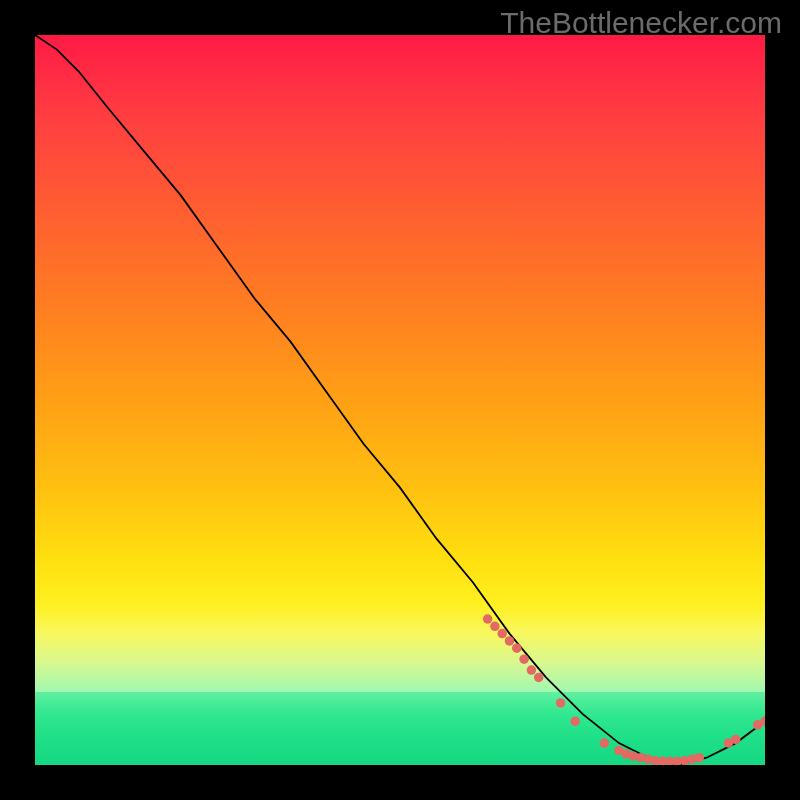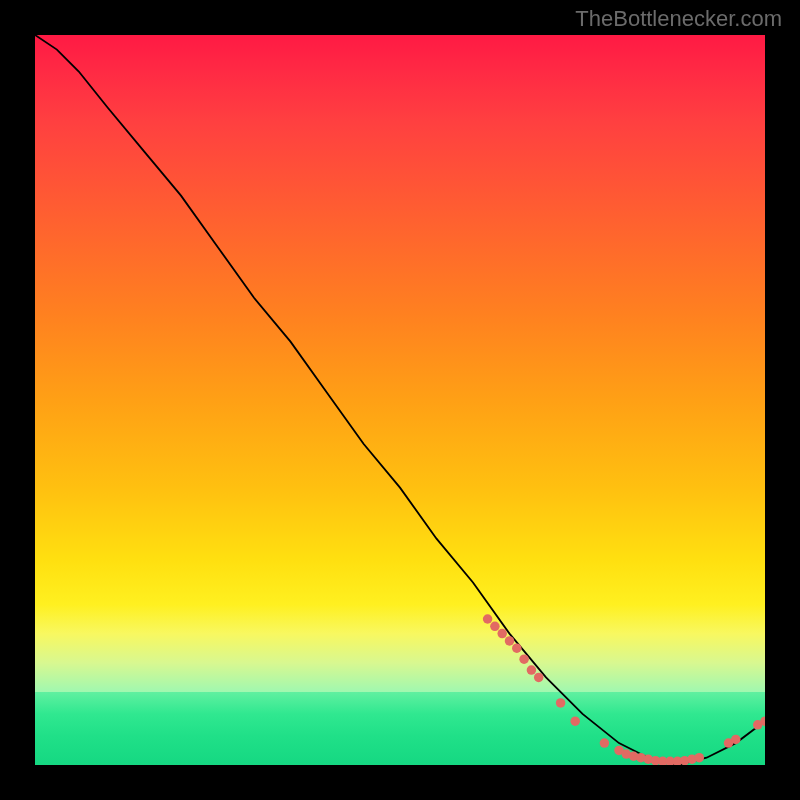--- a/index.html
+++ b/index.html
@@ -15,7 +15,7 @@
     top: 6px;
     right: 18px;
     color: #6b6b6b;
-    font-size: 22px;
+    font-size: 30px;
     font-weight: 500;
     z-index: 10;
   }

